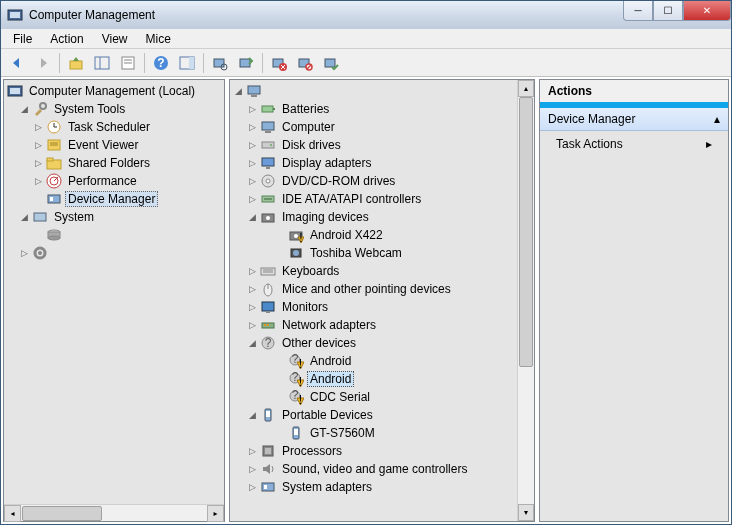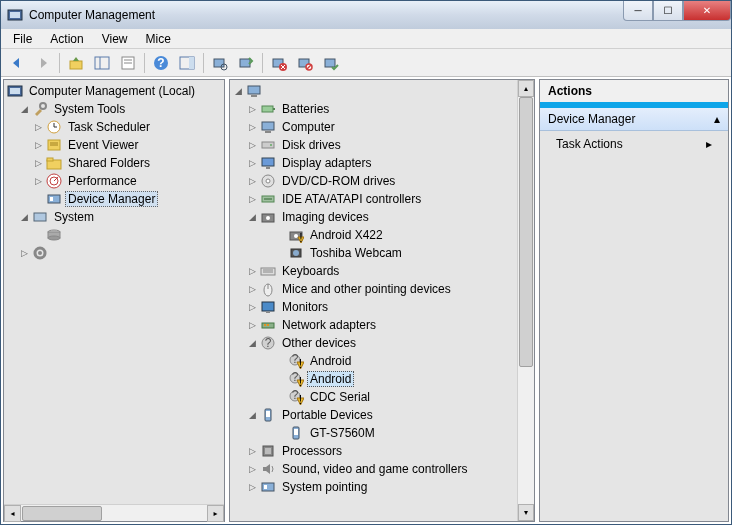--- a/index.html
+++ b/index.html
@@ -503,7 +503,7 @@
                 <rect x="4" y="6" width="3" height="4" fill="#fff"></rect>
               </svg>
             </span>
-            <span class="nlabel">System pointing</span>
+            <span class="nlabel">System adapters</span>
           </div>
         </div>
       <div class="vscroll">

